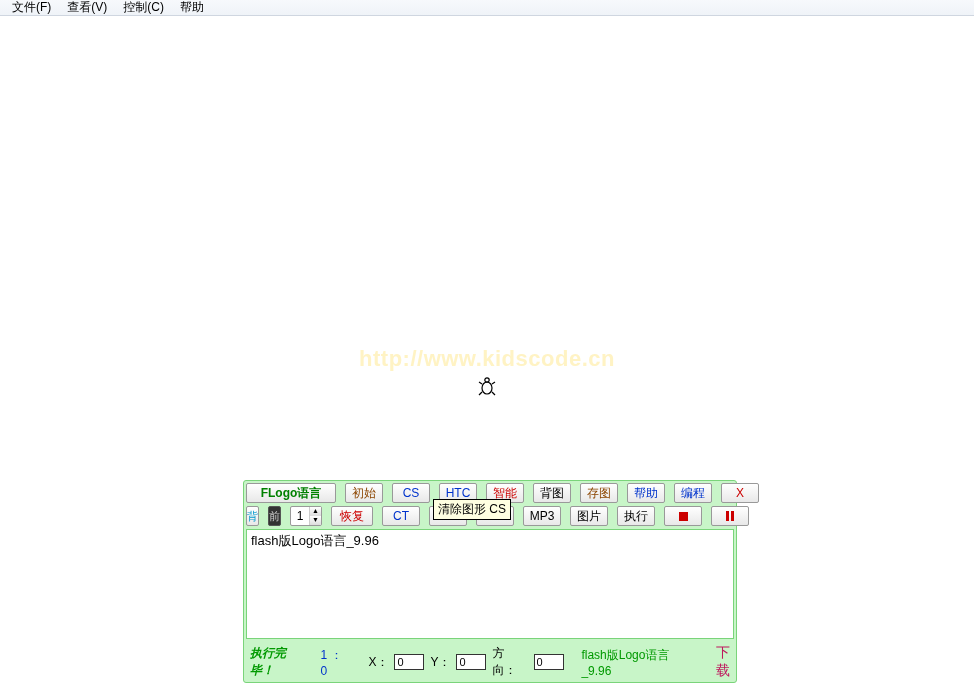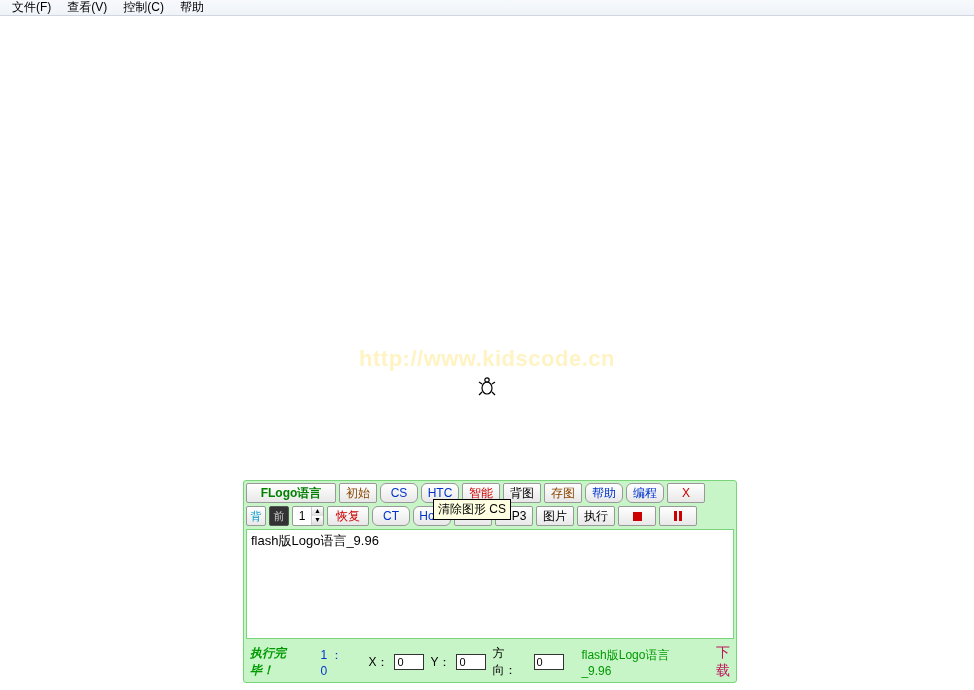--- a/index.html
+++ b/index.html
@@ -57,7 +57,7 @@
 }
 .btn-row {
   display: flex;
-  gap: 3px;
+  gap: 9px;
   margin-bottom: 3px;
   align-items: flex-end;
 }

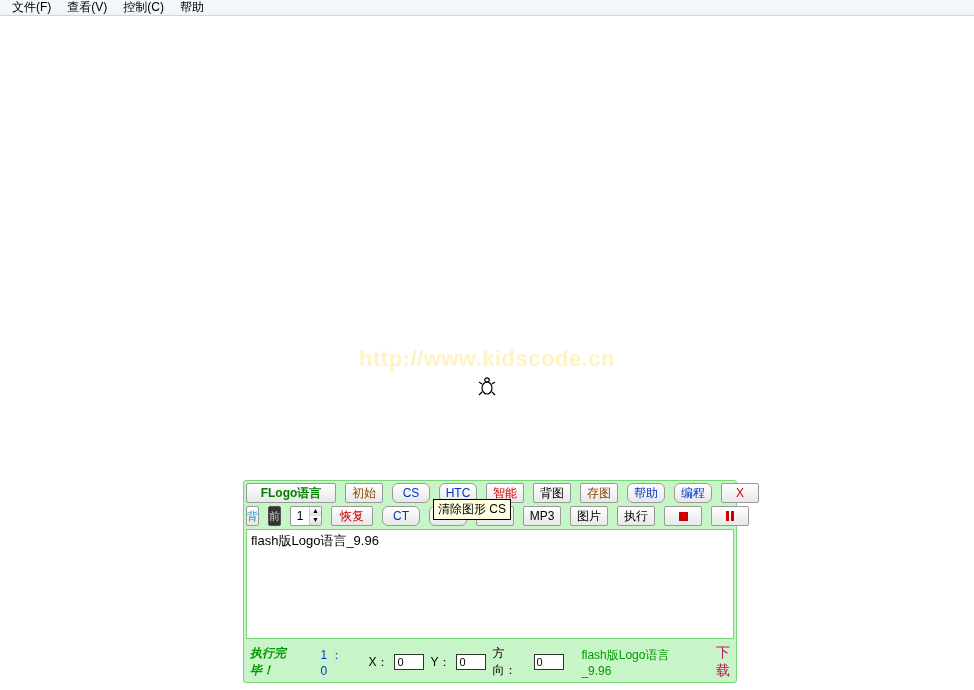--- a/index.html
+++ b/index.html
@@ -76,7 +76,7 @@
 .btn.wide { min-width: 90px; }
 .btn.mid { min-width: 38px; }
 .btn.green-text { color: #008000; font-weight: bold; }
-.btn.blue-text { color: #0033cc; border-radius: 6px; }
+.btn.blue-text { color: #0033cc; }
 .btn.darkblue-text { color: #000080; }
 .btn.red-text { color: #cc0000; }
 .btn.brown-text { color: #8b4500; }

